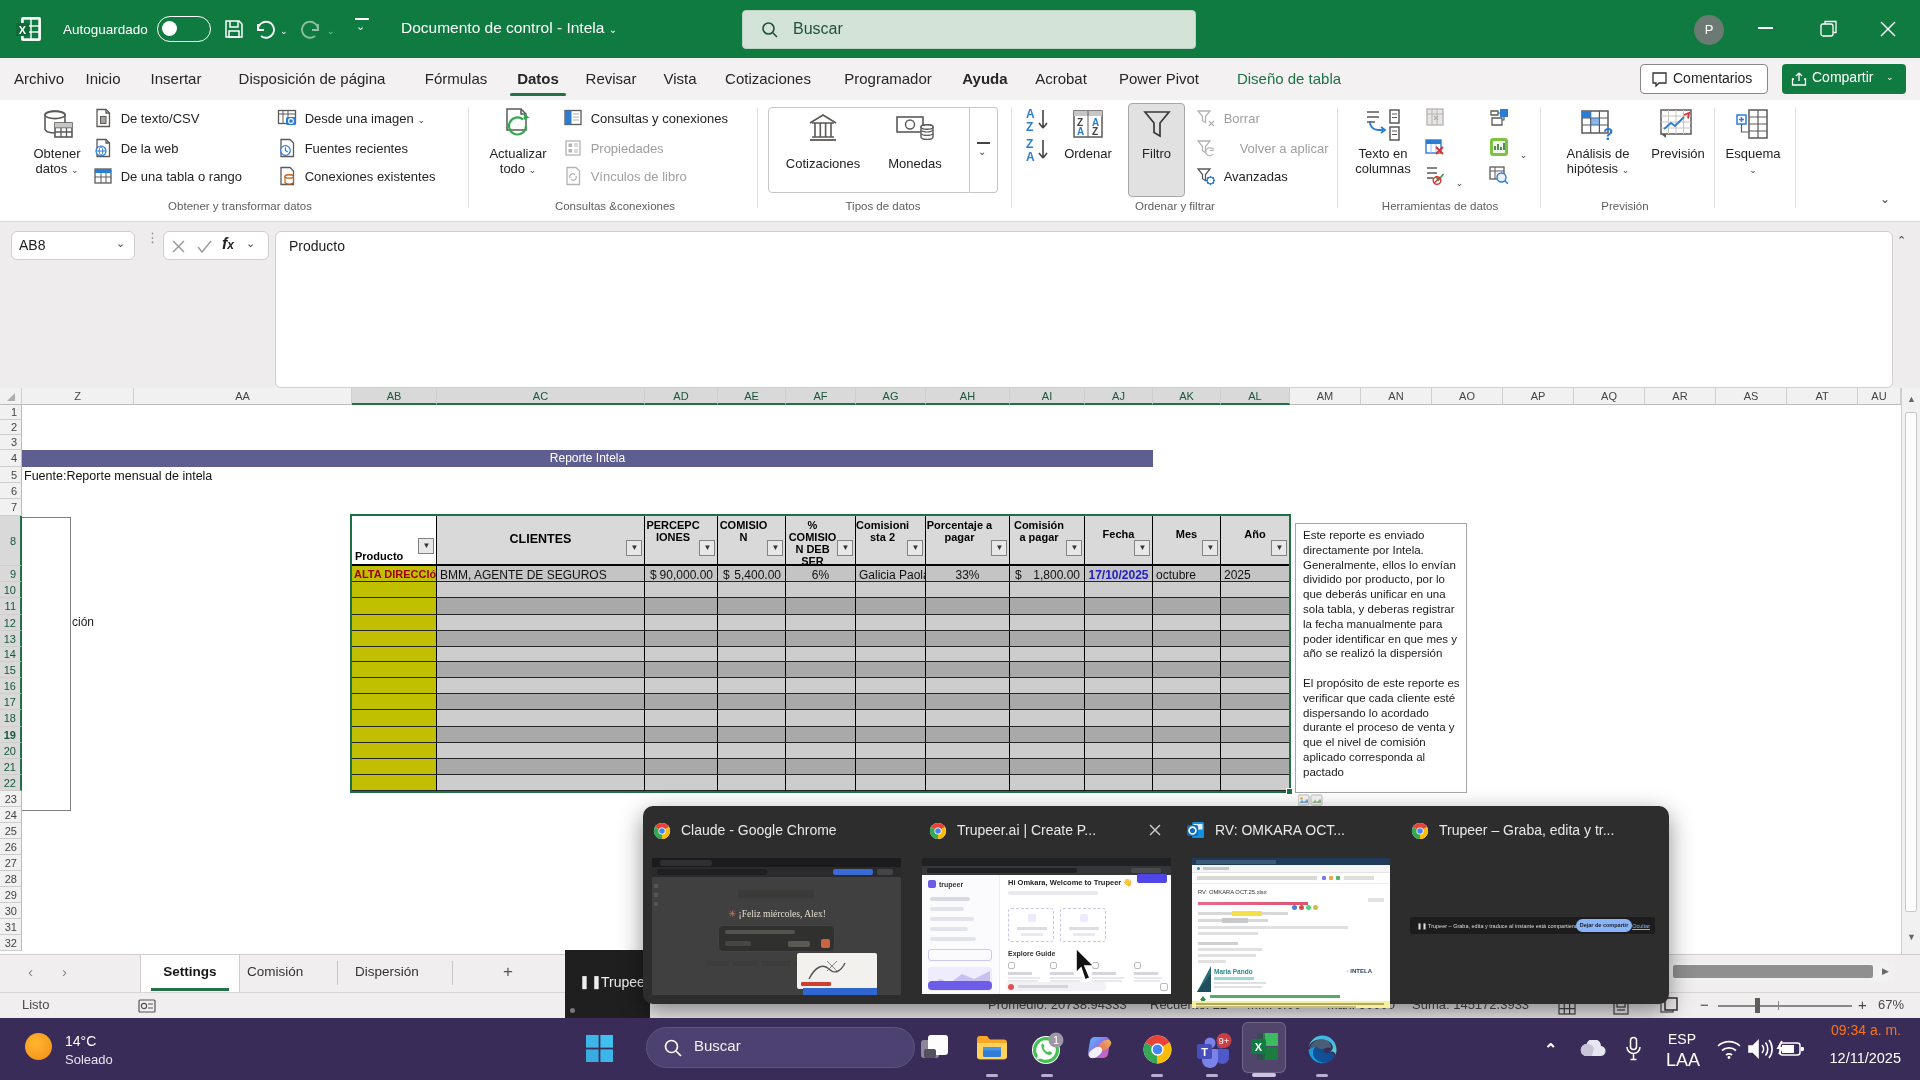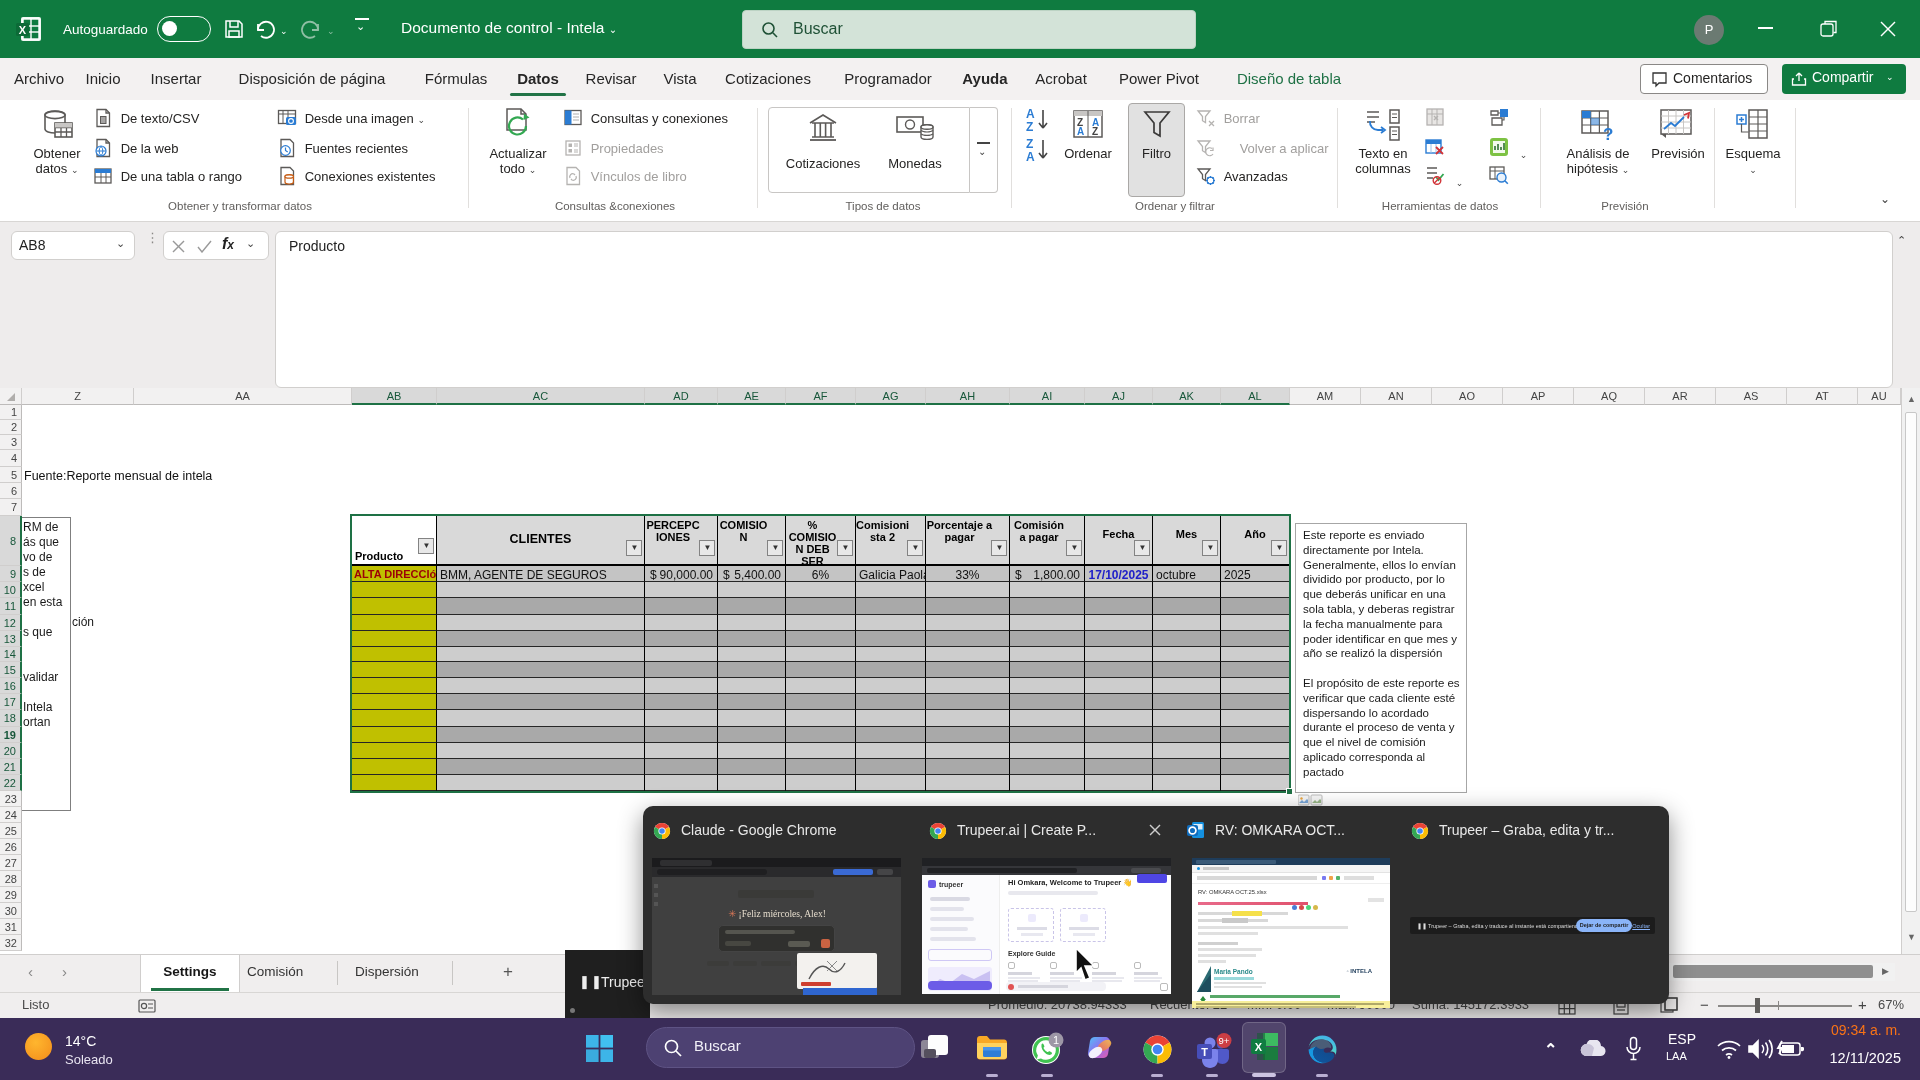--- a/index.html
+++ b/index.html
@@ -509,6 +509,7 @@
     <div class="rowhead" style="top:547px;height:16px;line-height:16px;">32</div>
     </div>
 
+    <div class="abs" style="left:22px;top:62px;width:1131px;height:17px;background:#5e5e90;color:#fff;font-size:12px;text-align:center;line-height:17px;">Reporte Intela</div>
     <div class="abs" style="left:24px;top:81px;font-size:12.5px;color:#111;">Fuente:Reporte mensual de intela</div>
 
     <div class="abs" style="left:22px;top:129px;width:49px;height:294px;background:#fff;border:1px solid #7f7f7f;border-left:none;overflow:hidden;"></div>

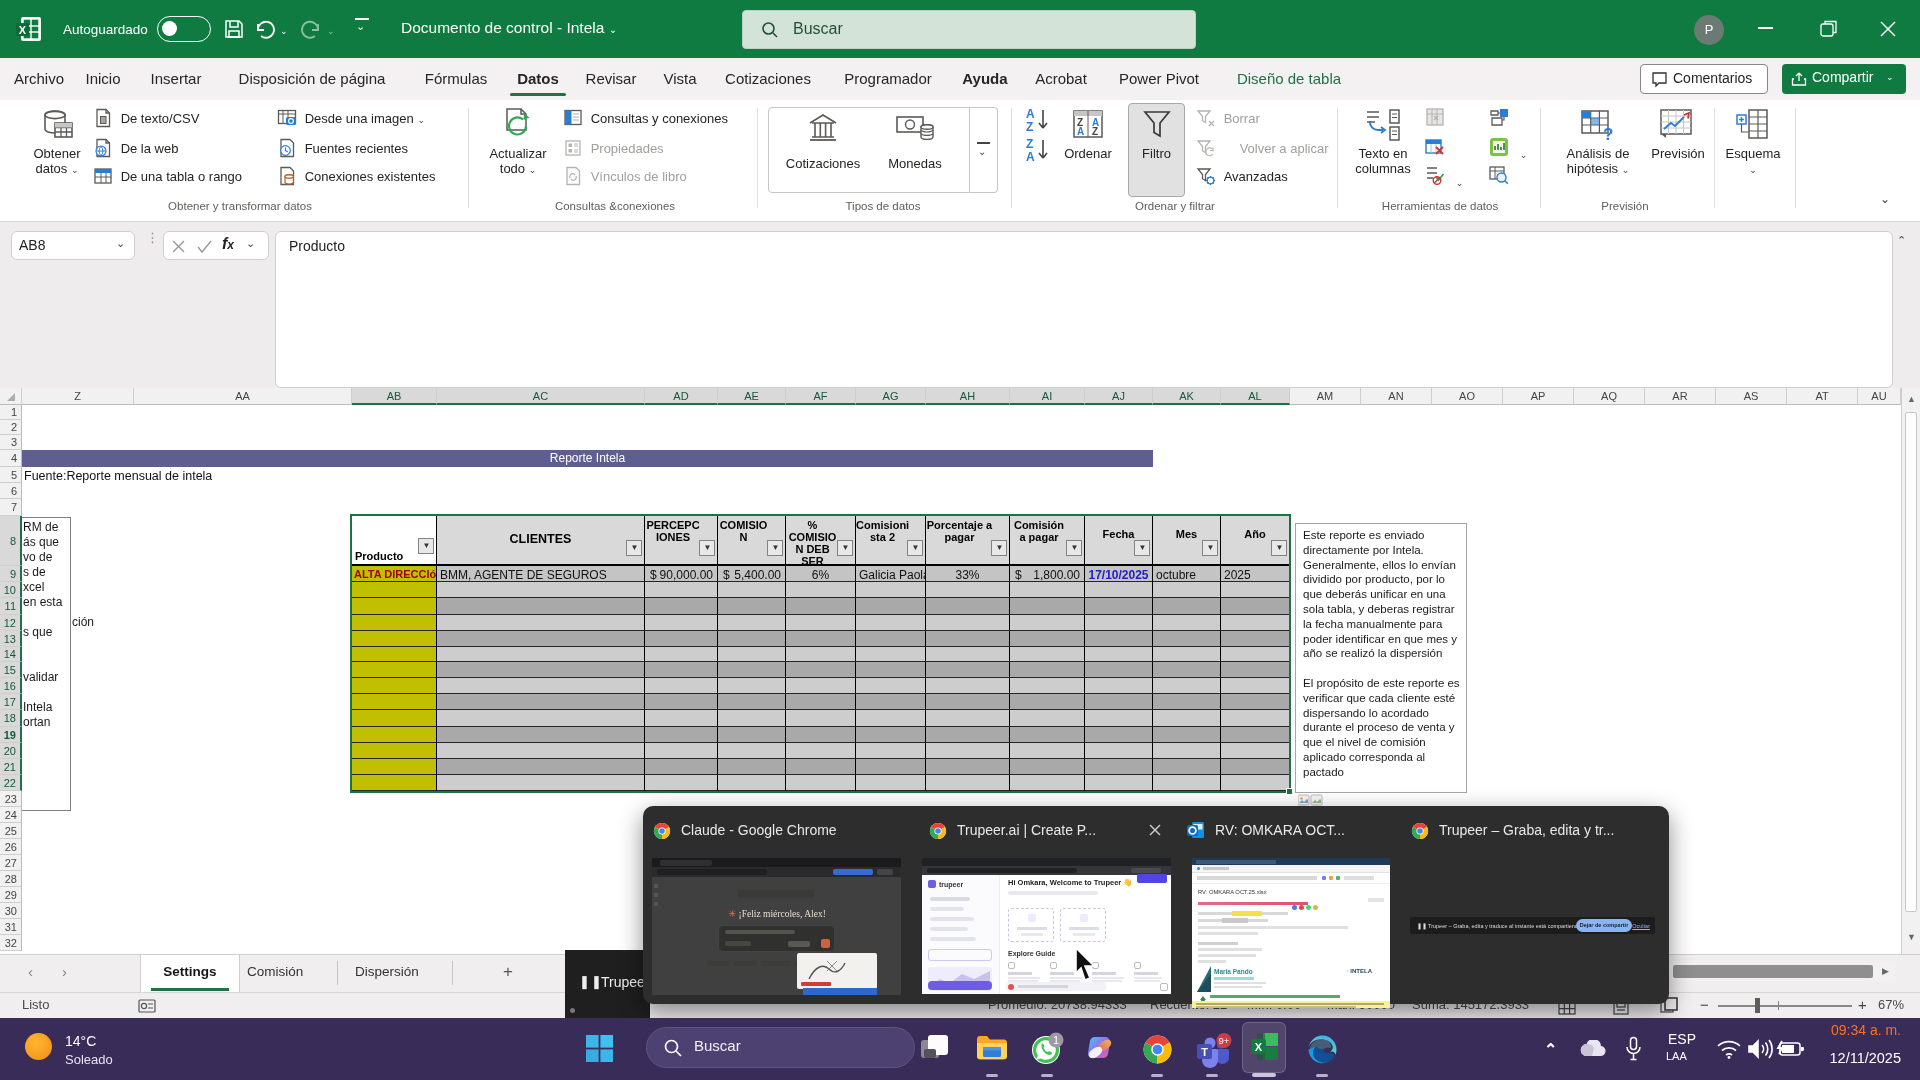--- a/index.html
+++ b/index.html
@@ -513,7 +513,6 @@
     <div class="abs" style="left:24px;top:81px;font-size:12.5px;color:#111;">Fuente:Reporte mensual de intela</div>
 
     <div class="abs" style="left:22px;top:129px;width:49px;height:294px;background:#fff;border:1px solid #7f7f7f;border-left:none;overflow:hidden;"></div>
-    <div class="abs" style="left:23px;top:132px;width:47px;font-size:12px;color:#1a1a1a;line-height:15px;overflow:hidden;">RM de<br>ás que<br>vo de<br>s de<br>xcel<br>en esta<br><br>s que<br><br><br>validar<br><br>Intela<br>ortan</div>
     <div class="abs" style="left:72px;top:227px;font-size:12px;color:#1a1a1a;">ción</div>
 
     <div class="abs" style="left:1295px;top:135px;width:172px;height:270px;background:#fff;border:1px solid #a6a6a6;"></div>

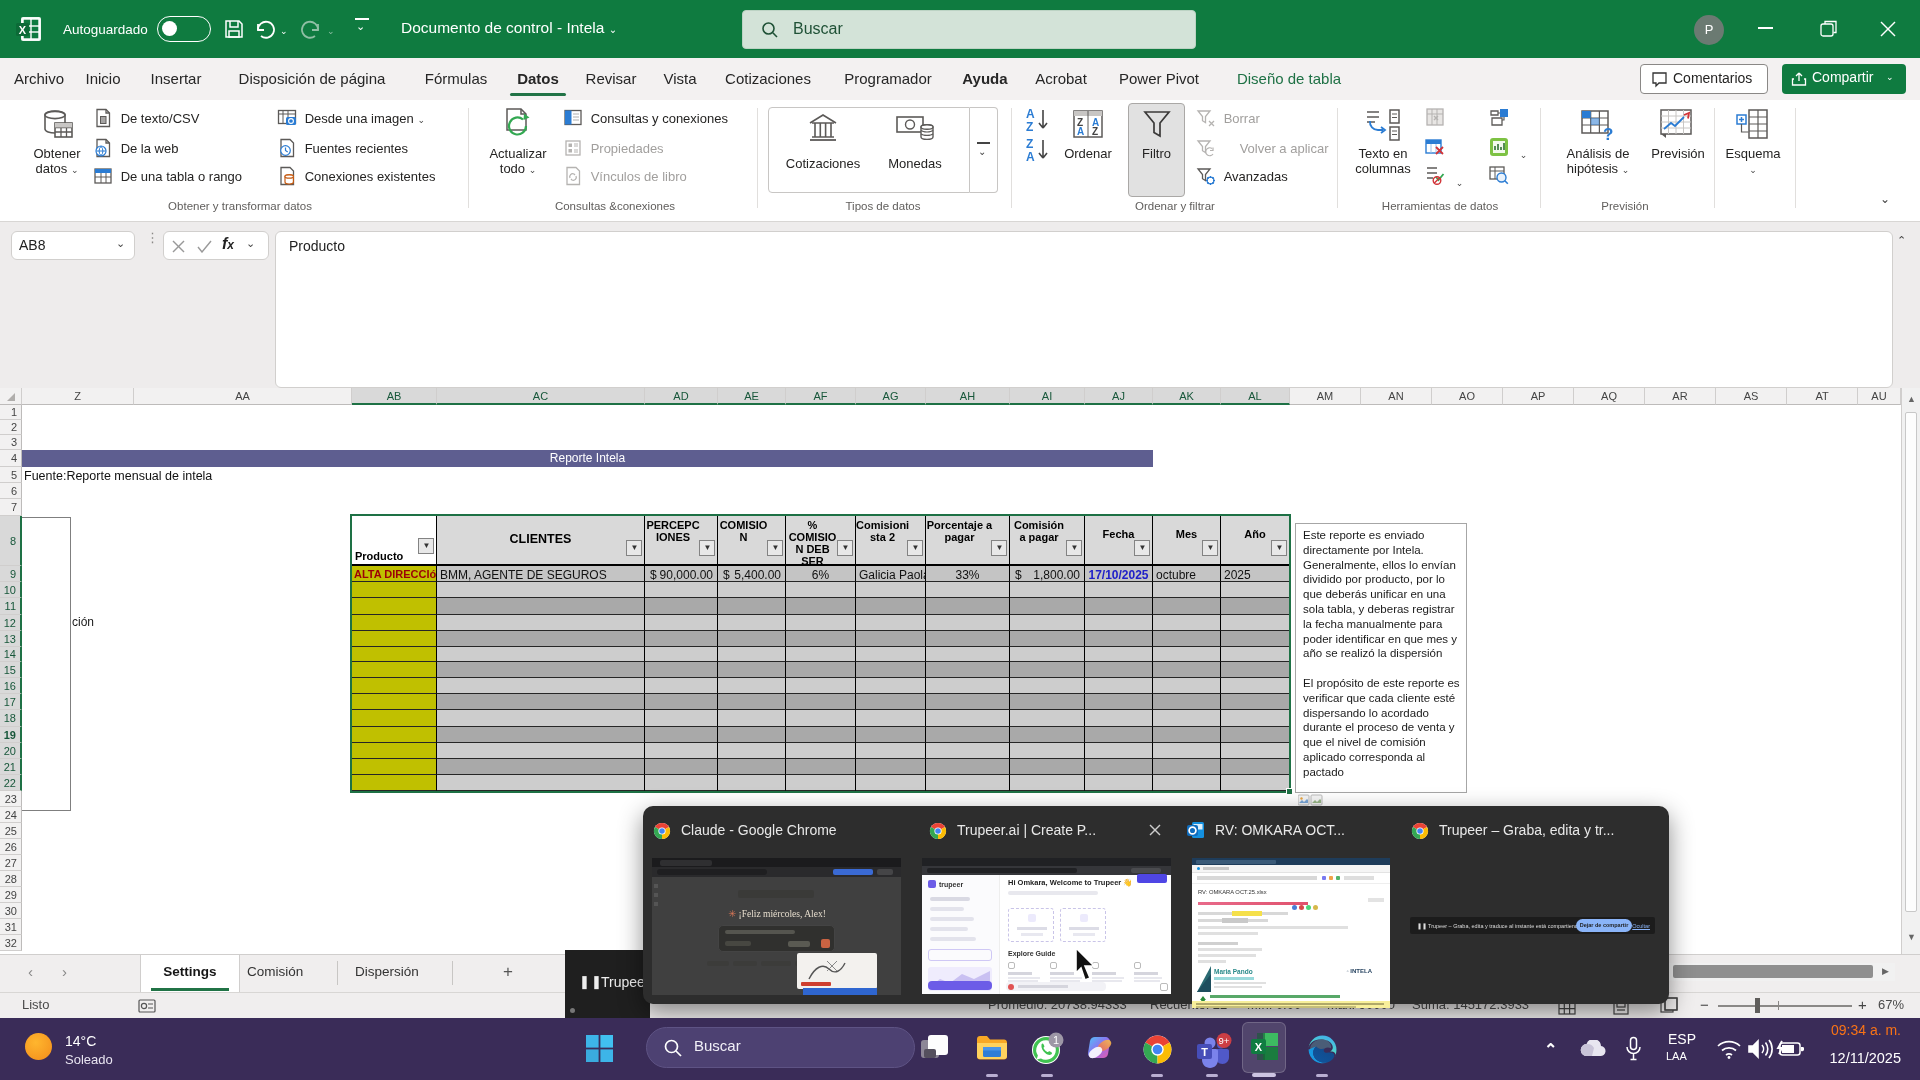--- a/index.html
+++ b/index.html
@@ -1169,7 +1169,7 @@
       <path d="M2 11 a6.5 6.5 0 0 0 13 0 M8.5 18 v5 M5.5 23.5 h6"></path>
     </svg>
     <div class="abs" style="left:1668px;top:13px;color:#fff;font-size:14px;">ESP</div>
-    <div class="abs" style="left:1666px;top:32px;color:#fff;font-size:11px;">LAA</div>
+    <div class="abs" style="left:1666px;top:32px;color:#fff;font-size:18px;">LAA</div>
     <svg class="abs" style="left:1716px;top:20px" width="26" height="22" viewBox="0 0 26 22" fill="none" stroke="#fff" stroke-width="1.7">
       <path d="M2 8 a16 16 0 0 1 22 0 M6 12.5 a10.5 10.5 0 0 1 14 0 M10 17 a5 5 0 0 1 6 0"></path>
       <circle cx="13" cy="19.5" r="1.4" fill="#fff" stroke="none"></circle>

